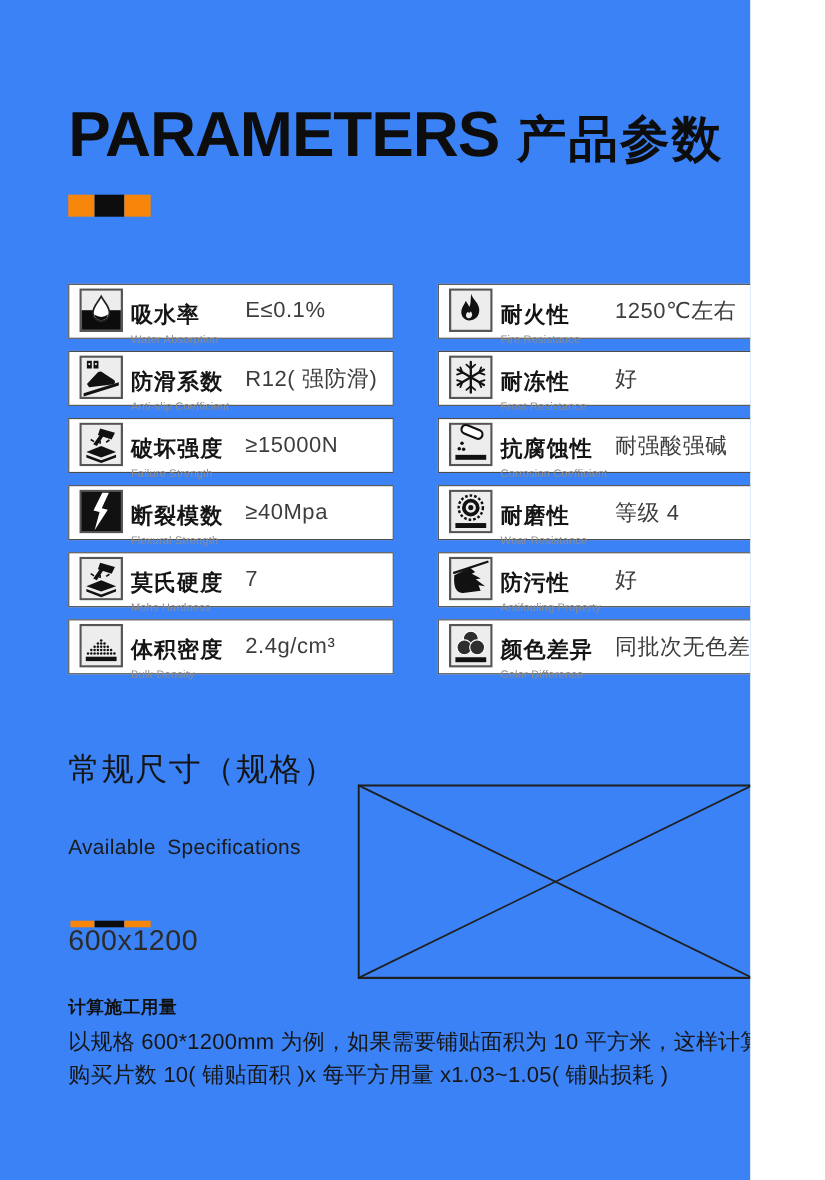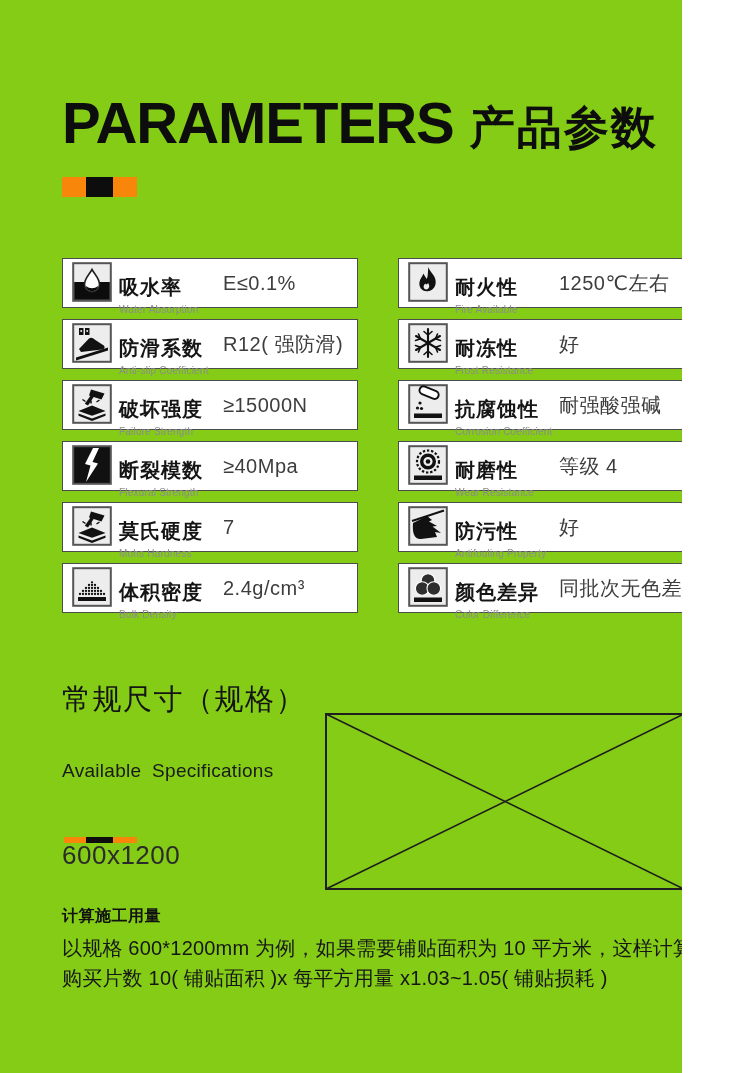--- a/index.html
+++ b/index.html
@@ -5,7 +5,7 @@
   * { margin:0; padding:0; box-sizing:border-box; }
   html,body { background:#fff; }
   body { font-family:"Liberation Sans","DejaVu Sans",sans-serif; }
-  .page { position:relative; width:682px; height:1073px; background:#84cc16; overflow:hidden; }
+  .page { position:relative; width:682px; height:1073px; background:#3b82f6; overflow:hidden; }
 
   
   .title { position:absolute; left:62px; top:94px; display:flex; align-items:baseline; gap:16px; color:#0d0d0d; }

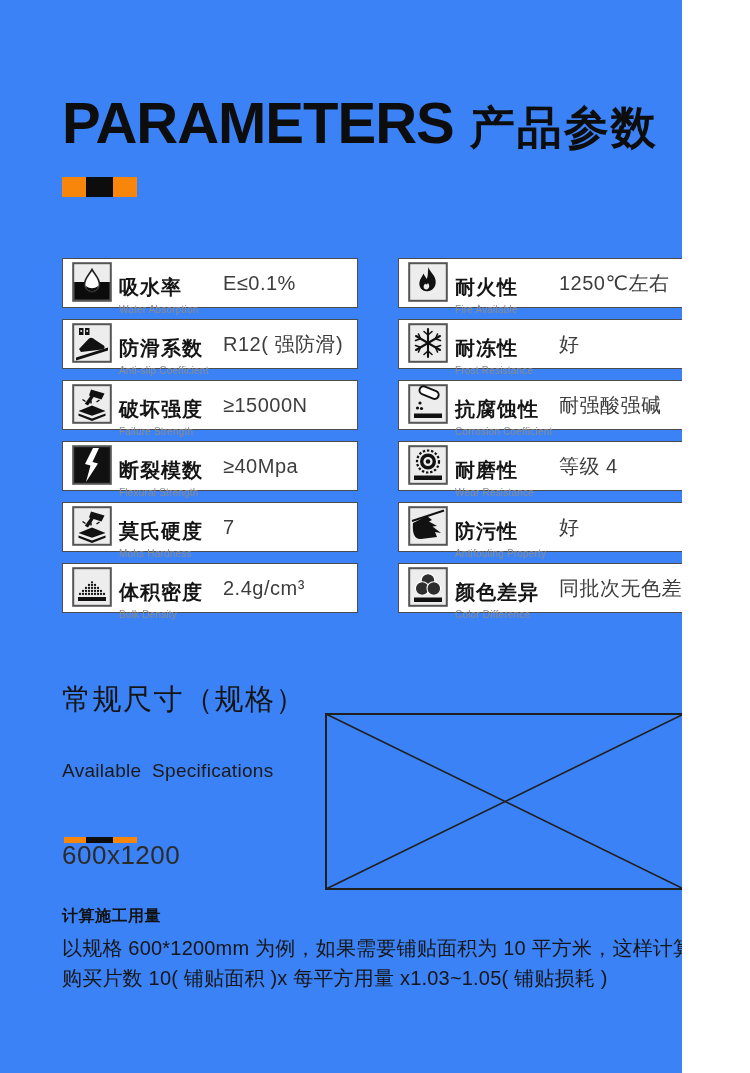--- a/index.html
+++ b/index.html
@@ -190,7 +190,7 @@
         </span>
         <span class="p-labels">
           <span class="p-zh">耐火性</span>
-          <span class="p-en">Fire Available</span>
+          <span class="p-en">Fire Resistance</span>
         </span>
         <span class="p-value">1250℃左右</span>
       </div>

